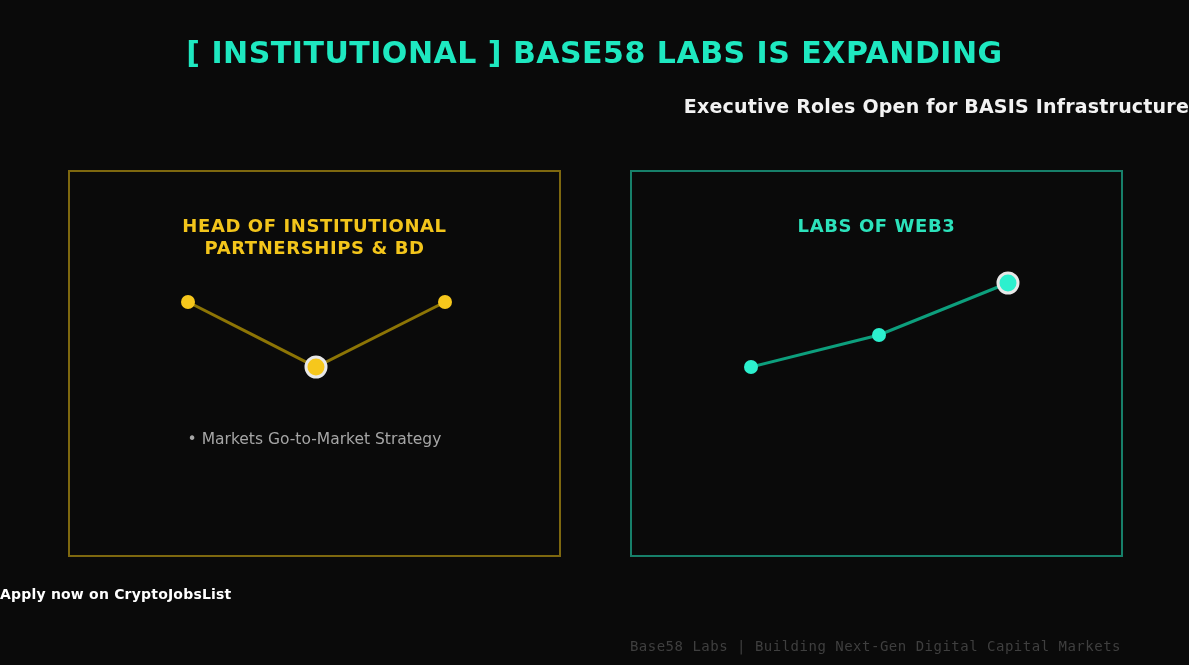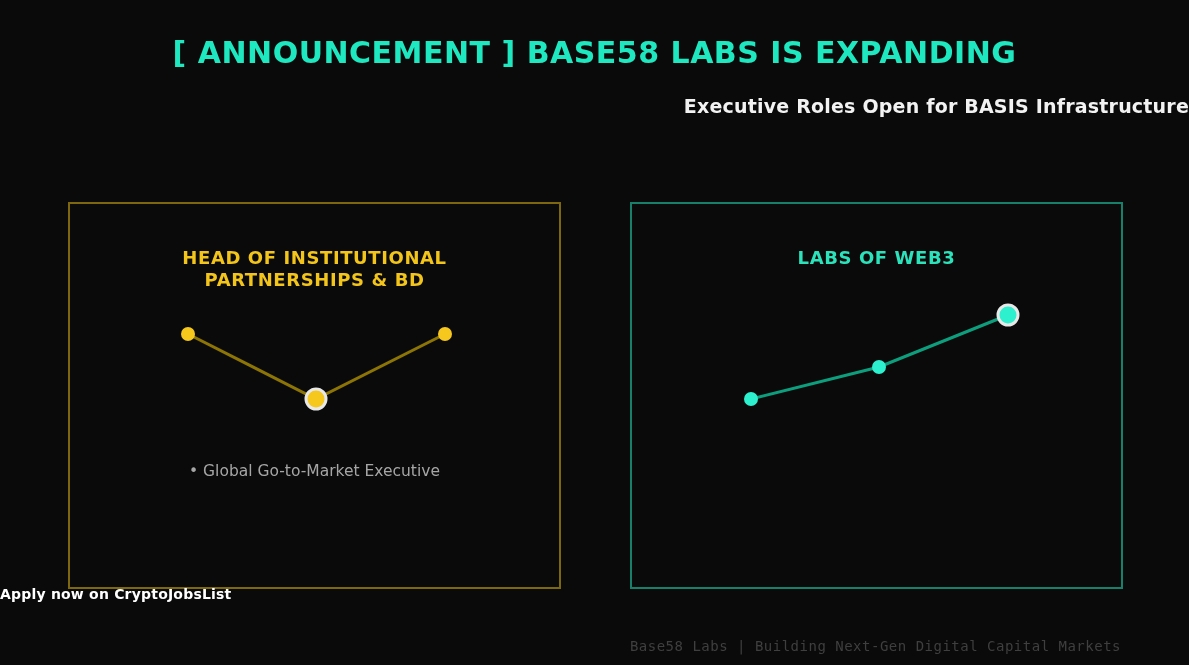--- a/index.html
+++ b/index.html
@@ -67,7 +67,7 @@
 </head>
 <body>
 
-<div class="page-title">[ ANNOUNCEMENT ] BASE58 LABS IS EXPANDING</div>
+<div class="page-title">[ INSTITUTIONAL ] BASE58 LABS IS EXPANDING</div>
 <div class="page-subtitle">Executive Roles Open for BASIS Infrastructure</div>
 
 <section class="card gold">

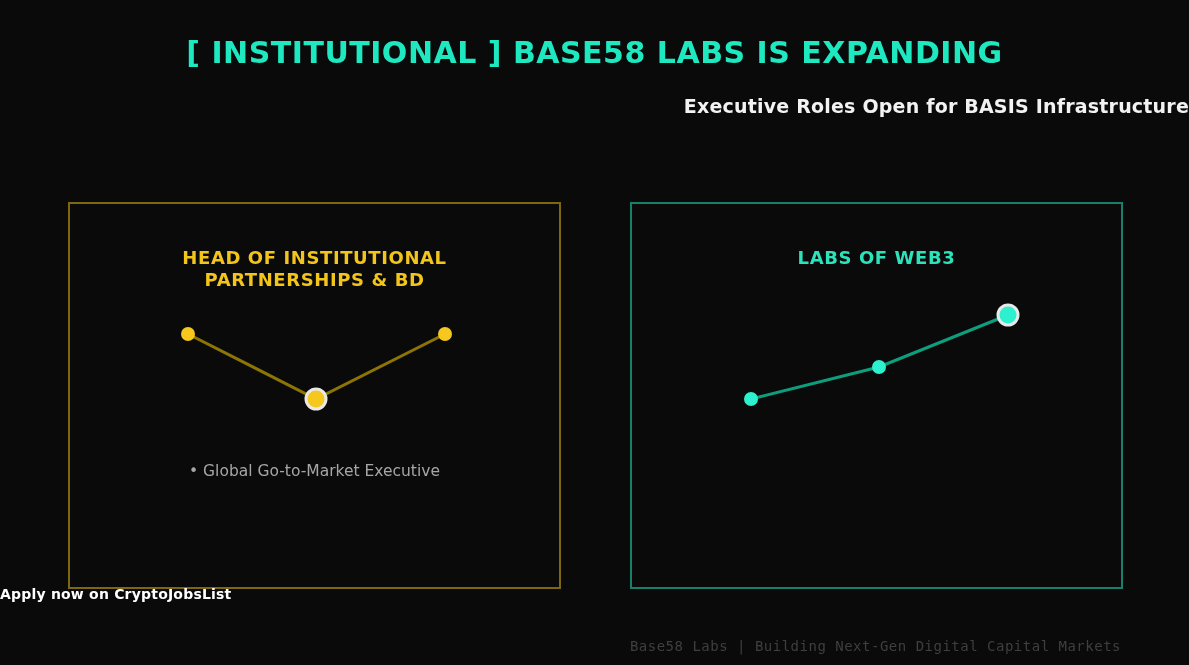--- a/index.html
+++ b/index.html
@@ -32,7 +32,7 @@
   }
   .card{
     position:absolute;top:170px;width:493px;height:387px;
-    border:2px solid;background:transparent;margin-top:32px;
+    border:2px solid;background:transparent;
   }
   .card.gold{left:68px;border-color:var(--gold-border);}
   .card.teal{left:630px;border-color:var(--teal-border);}

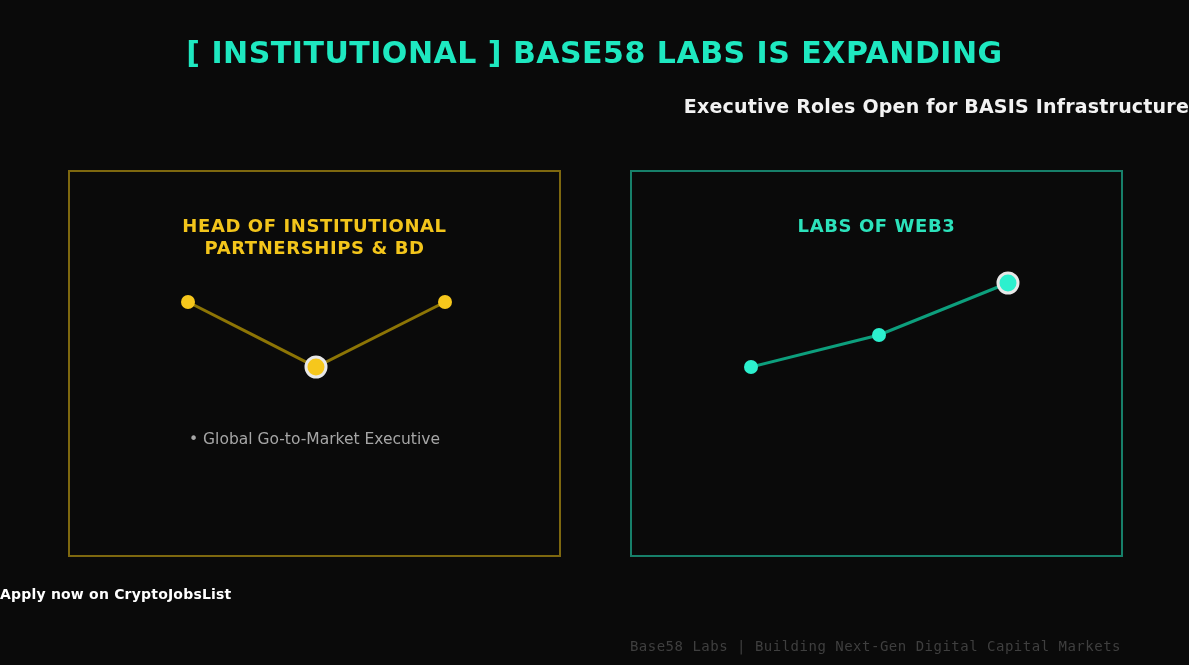--- a/index.html
+++ b/index.html
@@ -82,7 +82,7 @@
       <circle cx="375" cy="40" r="7" fill="#f6c71c"></circle>
     </svg>
   <ul class="bullets">
-    <li>• Global Go-to-Market Executive</li>
+    <li>• Markets Go-to-Market Strategy</li>
   </ul>
 </section>
 

